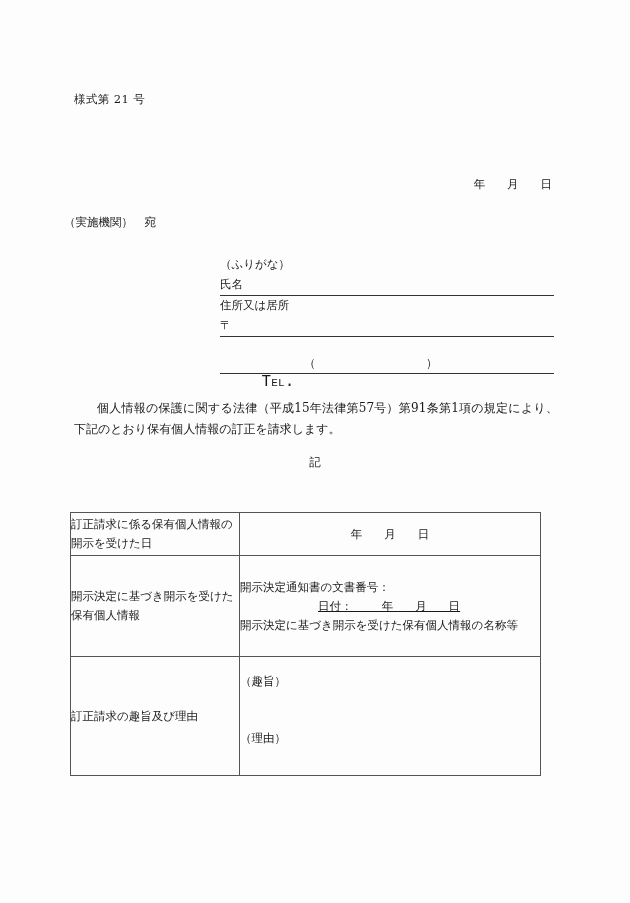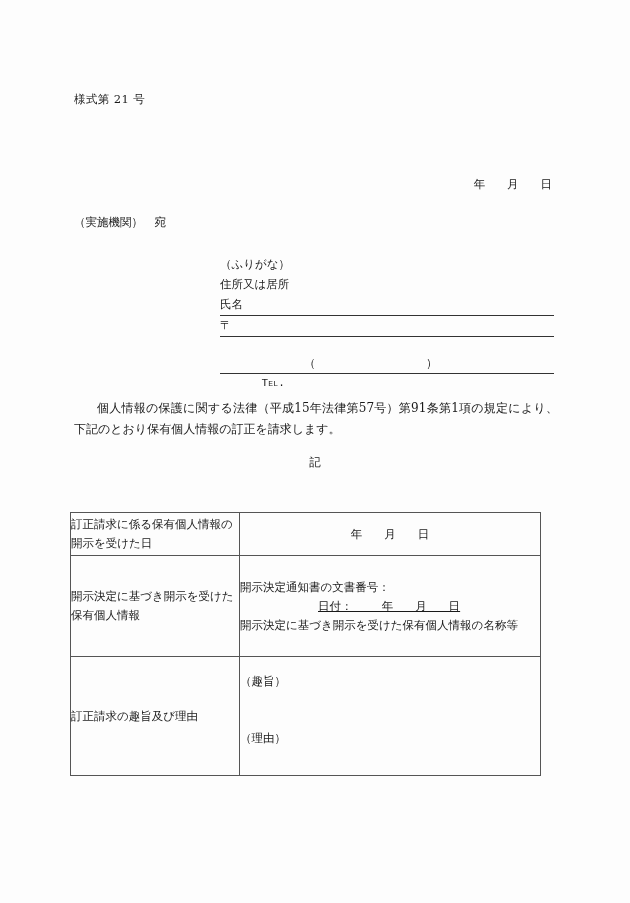--- a/index.html
+++ b/index.html
@@ -56,7 +56,7 @@
   
   .recipient {
     position: absolute;
-    left: 74px;
+    left: 64px;
     top: 215px;
     font-size: 11.5px;
     white-space: pre;

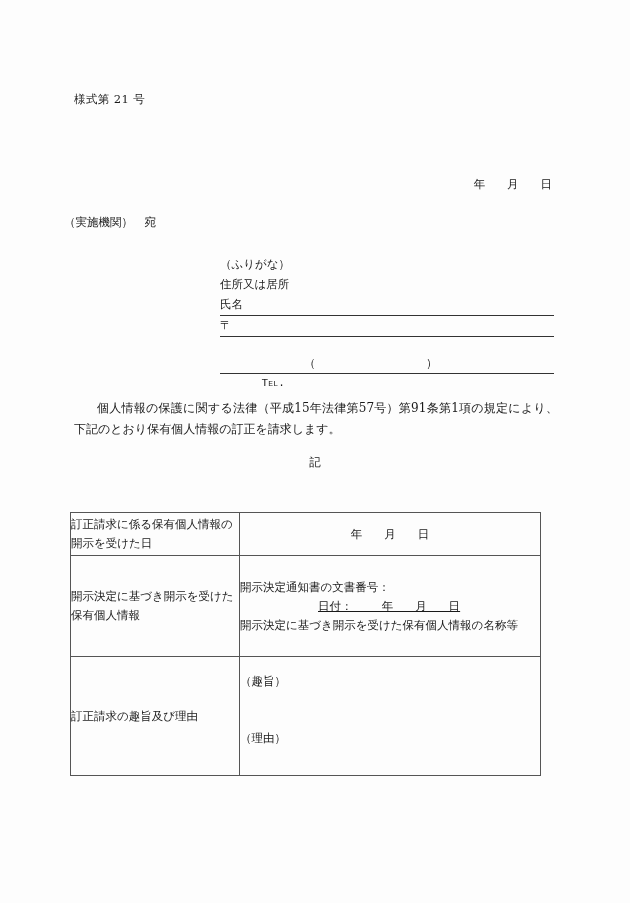--- a/index.html
+++ b/index.html
@@ -186,8 +186,8 @@
 
   <div class="applicant">
     <div class="app-row">（ふりがな）</div>
+    <div class="app-row ruled">氏名</div>
     <div class="app-row">住所又は居所</div>
-    <div class="app-row ruled">氏名</div>
     <div class="app-row ruled">〒</div>
     <div class="app-row blank"></div>
     <div class="tel-row">

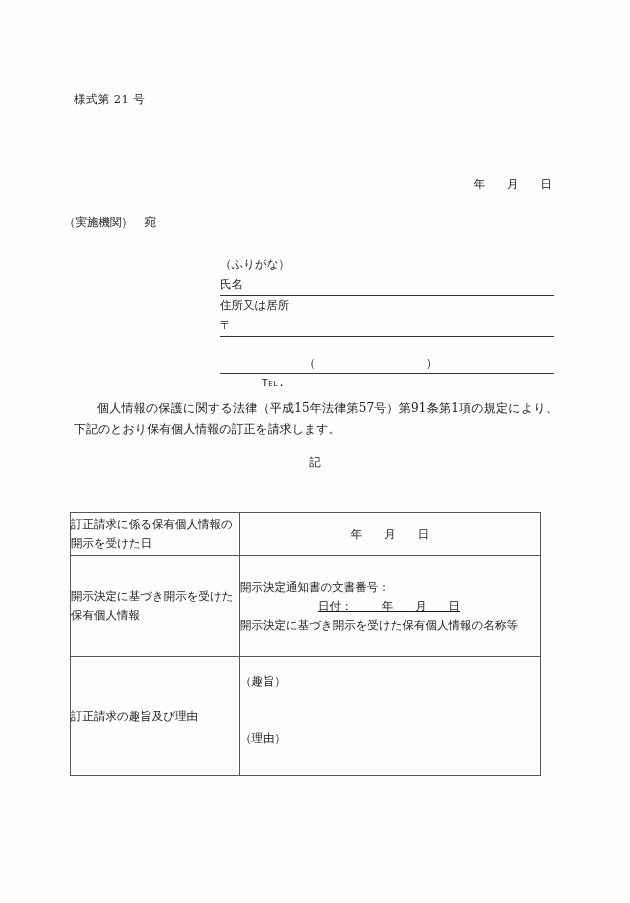--- a/index.html
+++ b/index.html
@@ -93,7 +93,7 @@
   }
   .tel-label {
     font-variant: small-caps;
-    font-size: 11px;
+    font-size: 16px;
     letter-spacing: 0.2px;
   }
   .tel-parens {

